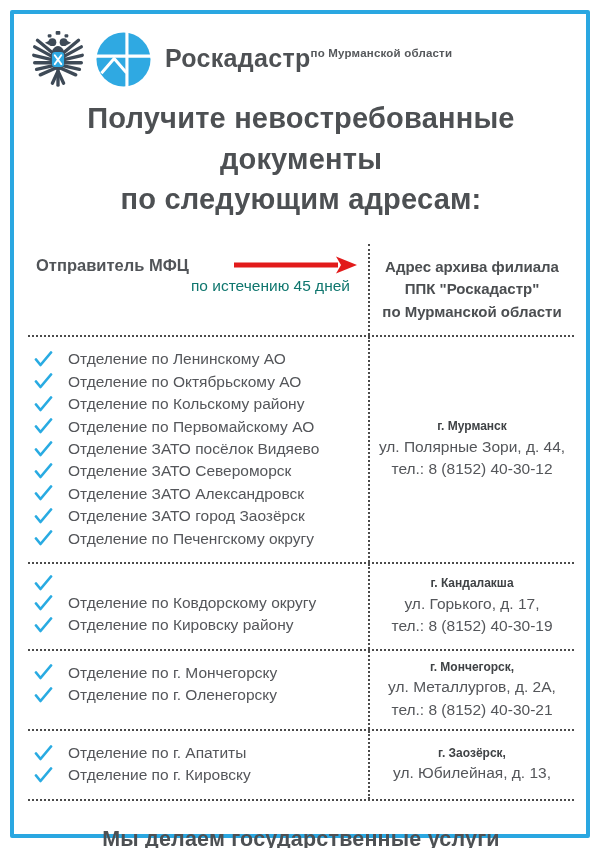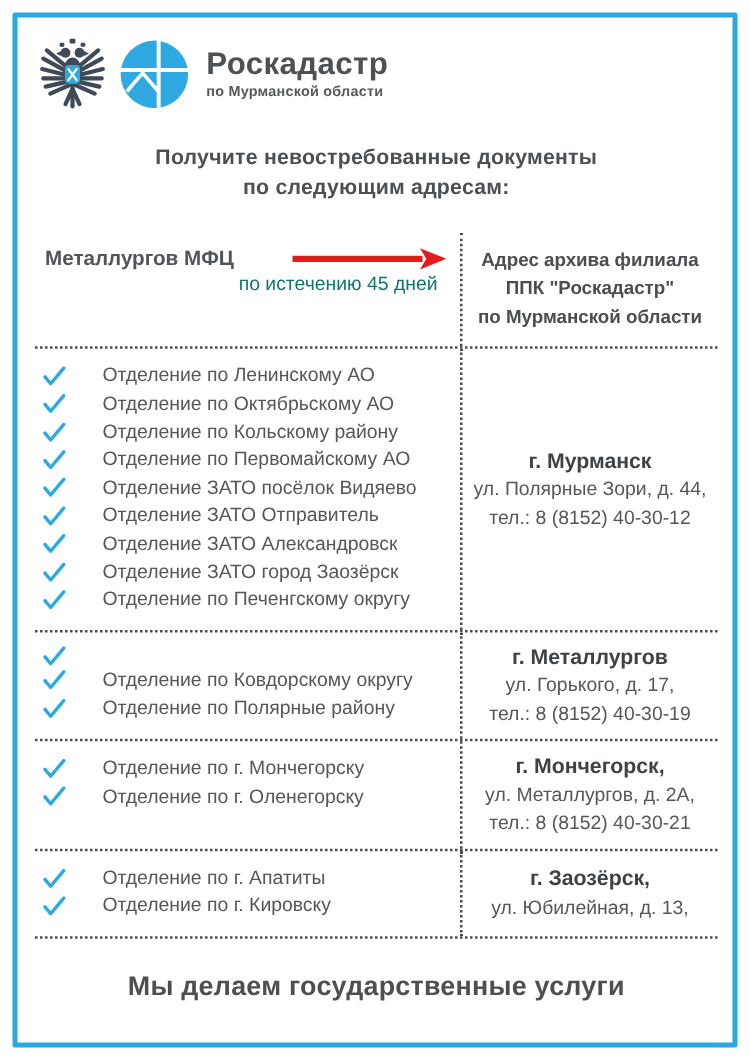--- a/index.html
+++ b/index.html
@@ -32,7 +32,7 @@
   }
   .emblem{width:56px;height:60px;flex:0 0 auto;}
   .circle-logo{width:55px;height:55px;flex:0 0 auto;}
-  .brand-text{display:flex;flex-direction:column;margin-left:4px;}
+  .brand-text{display:flex;flex-direction:row;margin-left:4px;}
   .brand-name{font-size:25px;font-weight:bold;color:#4E5154;letter-spacing:.3px;line-height:1.1;}
   .brand-region{font-size:11.5px;color:#55585B;font-weight:bold;margin-top:2px;letter-spacing:.2px;}
   

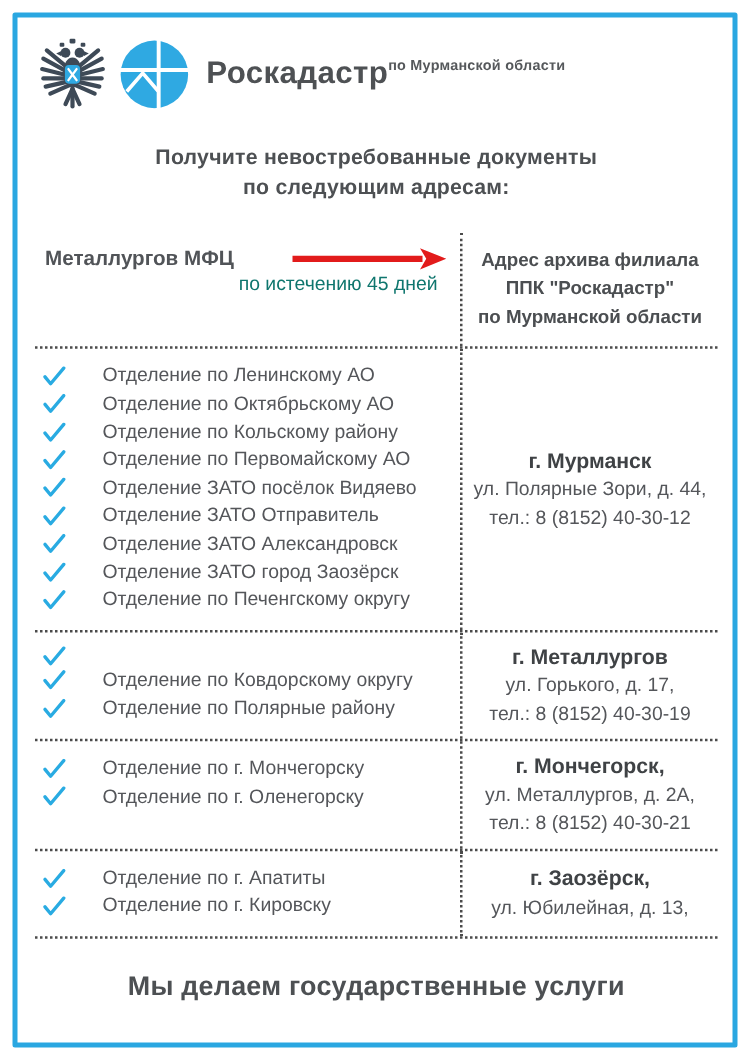--- a/index.html
+++ b/index.html
@@ -37,9 +37,9 @@
   .brand-region{font-size:11.5px;color:#55585B;font-weight:bold;margin-top:2px;letter-spacing:.2px;}
   
   .title{
-    margin-top:24px;
+    margin-top:8px;
     text-align:center;
-    font-size:17px;font-weight:bold;color:#4D5053;
+    font-size:29px;font-weight:bold;color:#4D5053;
     line-height:1.4;letter-spacing:.2px;
   }
   

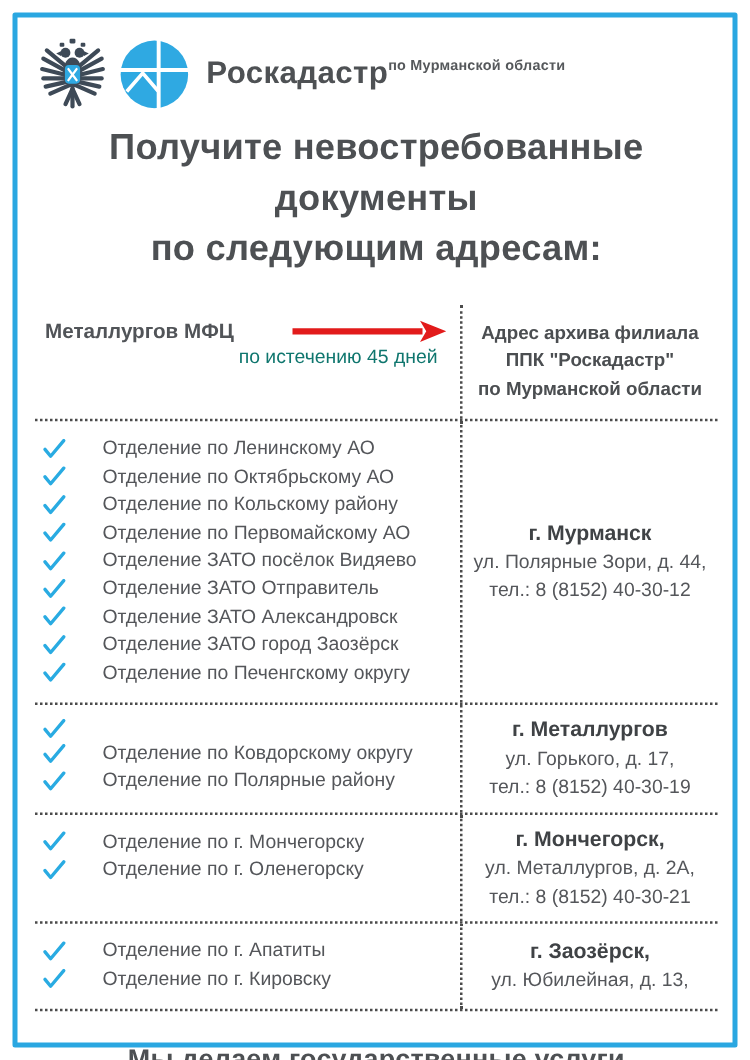--- a/index.html
+++ b/index.html
@@ -145,7 +145,7 @@
       <div class="t-row">
         <div class="hdr-left">
           <div class="hdr-line1">
-            <span class="sender-label">Металлургов МФЦ</span>
+            <span class="sender-label">Отправитель МФЦ</span>
             <span class="arrow-wrap">
               <svg width="126" height="18" viewBox="0 0 126 18">
                 <line x1="2" y1="9" x2="106" y2="9" stroke="#E21B1B" stroke-width="5"></line>

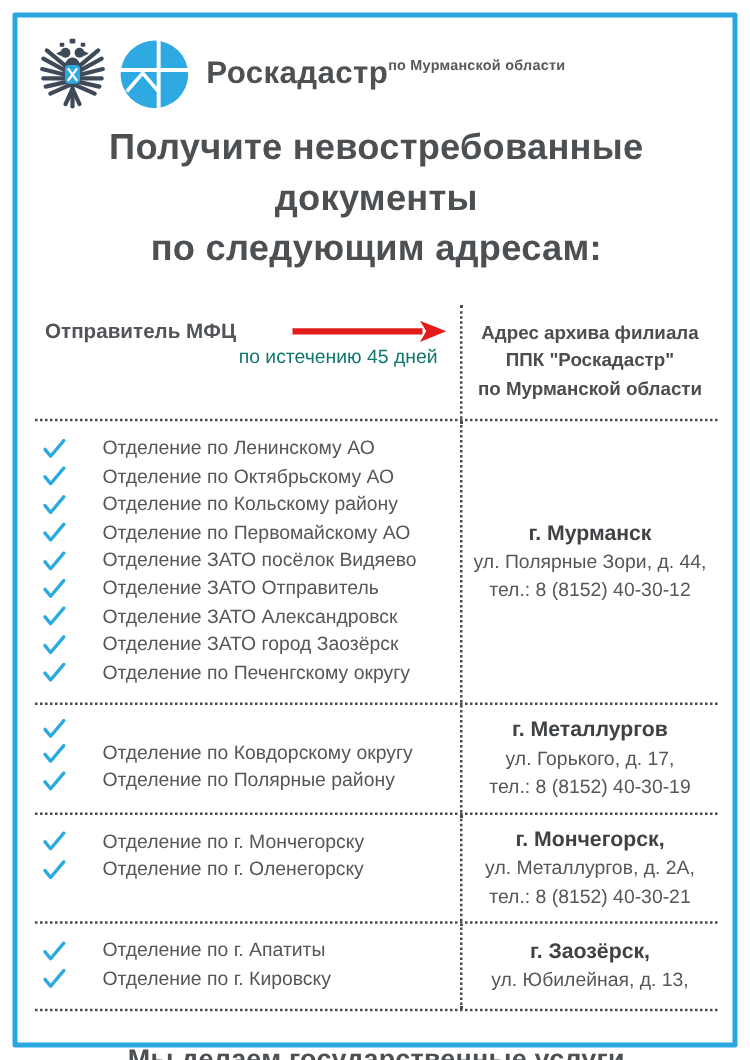--- a/index.html
+++ b/index.html
@@ -67,7 +67,7 @@
   .cell-left{padding:11px 0 12px 6px;}
   .office-list{list-style:none;margin:0;padding:0;}
   .office-list li{
-    display:flex;align-items:center;gap:29px;
+    display:flex;align-items:center;gap:15px;
     font-size:15.5px;color:#54565A;
     line-height:22.4px;
   }

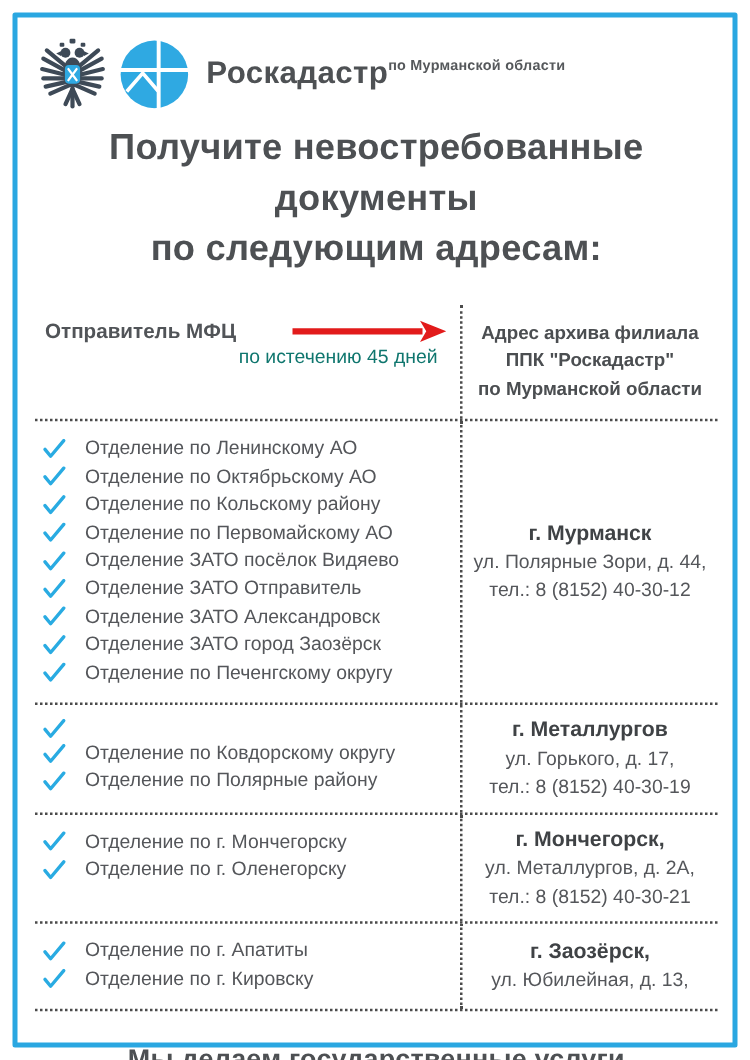--- a/index.html
+++ b/index.html
@@ -72,7 +72,7 @@
     line-height:22.4px;
   }
   .check{flex:0 0 auto;display:inline-flex;}
-  .addr-city{font-size:17px;font-weight:bold;color:#3F4245;line-height:1.45;}
+  .addr-city{font-size:12px;font-weight:bold;color:#3F4245;line-height:1.45;}
   .addr-line{font-size:15.5px;color:#54565A;line-height:1.45;text-align:center;}
   
   .footer{

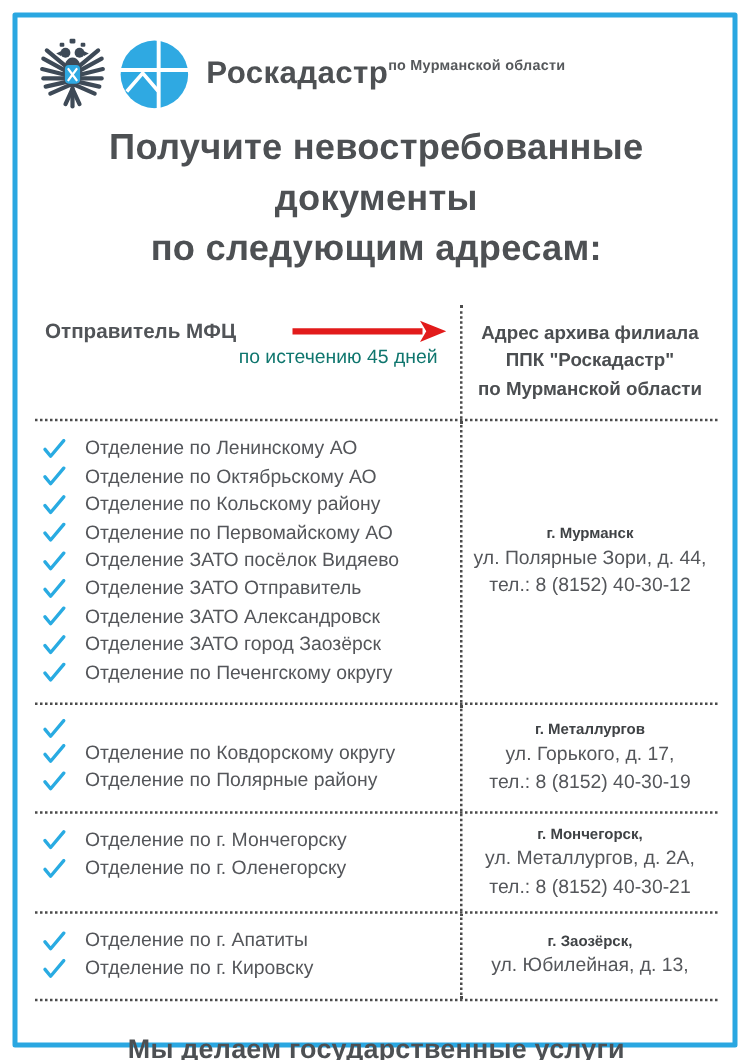--- a/index.html
+++ b/index.html
@@ -211,7 +211,7 @@
                     <polyline points="2,8.5 6.5,14 17,1.5" fill="none" stroke="#29ABE2" stroke-width="2.7" stroke-linecap="round" stroke-linejoin="round"></polyline>
                   </svg>
                 </span>
-                <span>Отделение ЗАТО Отправитель</span>
+                <span>Отделение ЗАТО Североморск</span>
               </li>
             <li>
                 <span class="check">

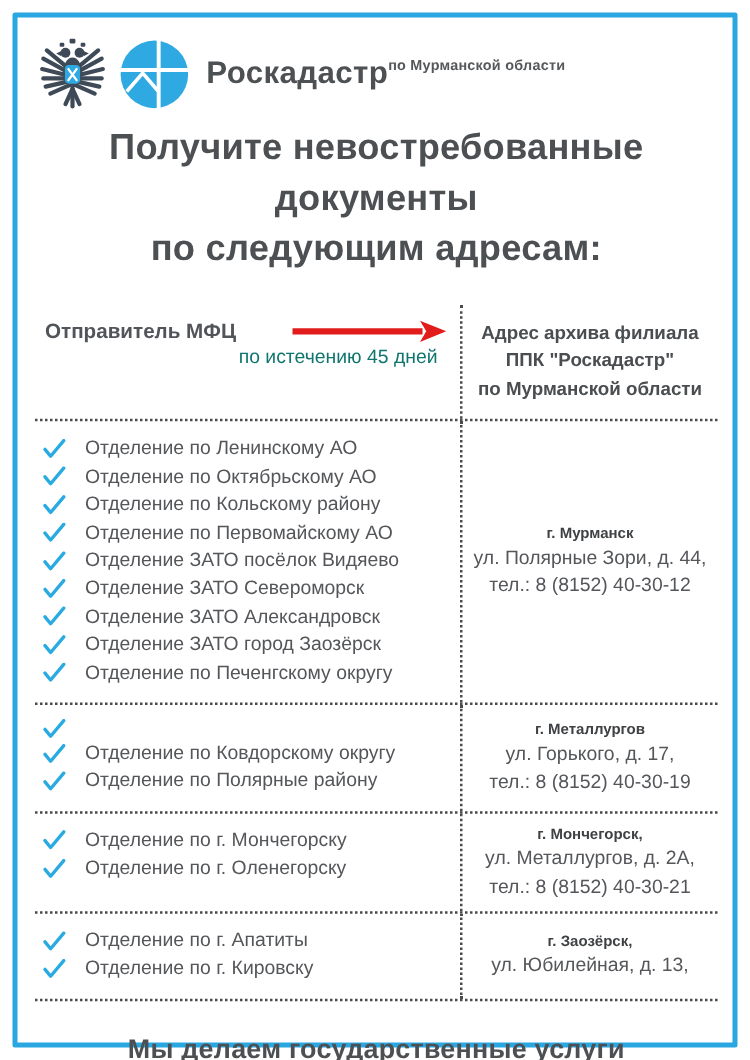--- a/index.html
+++ b/index.html
@@ -275,7 +275,7 @@
           </ul>
         </div>
         <div class="cell-right">
-          <div class="addr-city">г. Металлургов</div>
+          <div class="addr-city">г. Кандалакша</div>
           <div class="addr-line">ул. Горького, д. 17,</div>
           <div class="addr-line">тел.: 8 (8152) 40-30-19</div>
         </div>

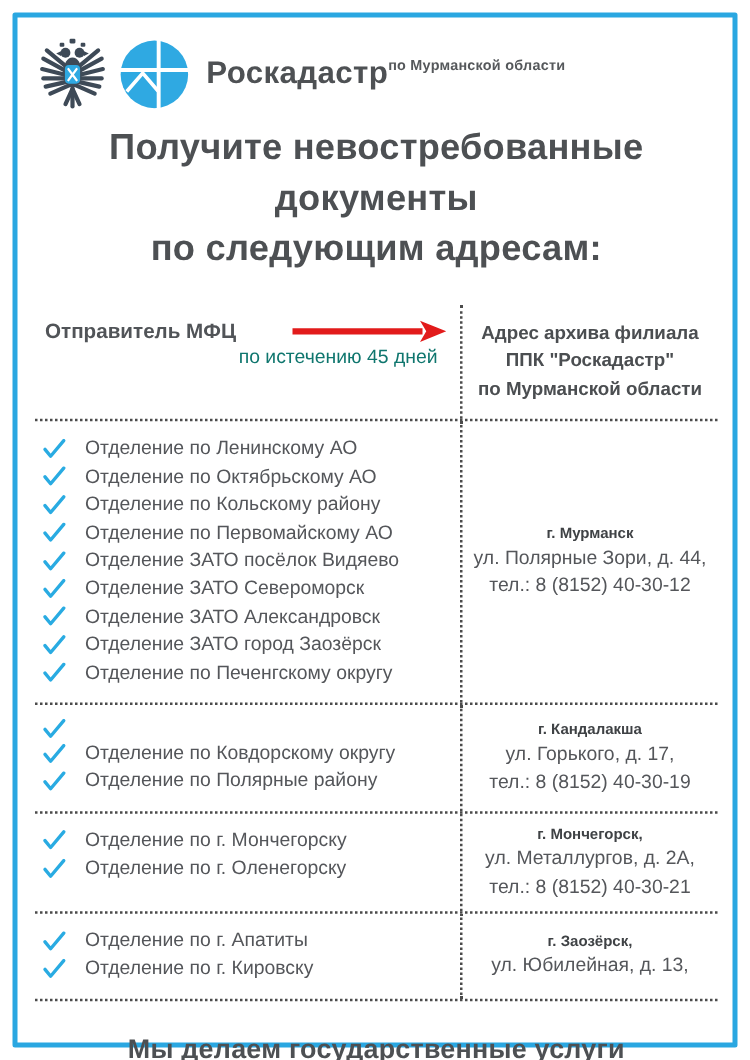--- a/index.html
+++ b/index.html
@@ -270,7 +270,7 @@
                     <polyline points="2,8.5 6.5,14 17,1.5" fill="none" stroke="#29ABE2" stroke-width="2.7" stroke-linecap="round" stroke-linejoin="round"></polyline>
                   </svg>
                 </span>
-                <span>Отделение по Полярные району</span>
+                <span>Отделение по Кировску району</span>
               </li>
           </ul>
         </div>

